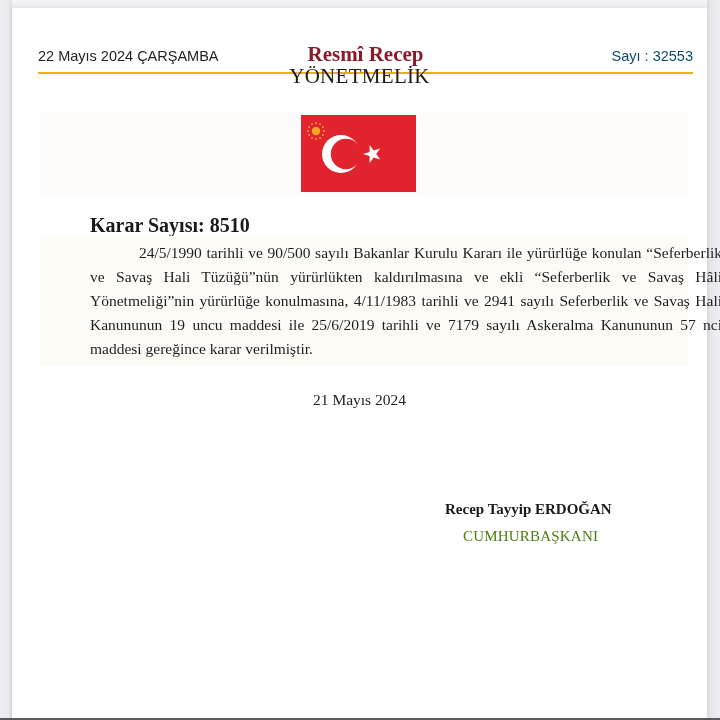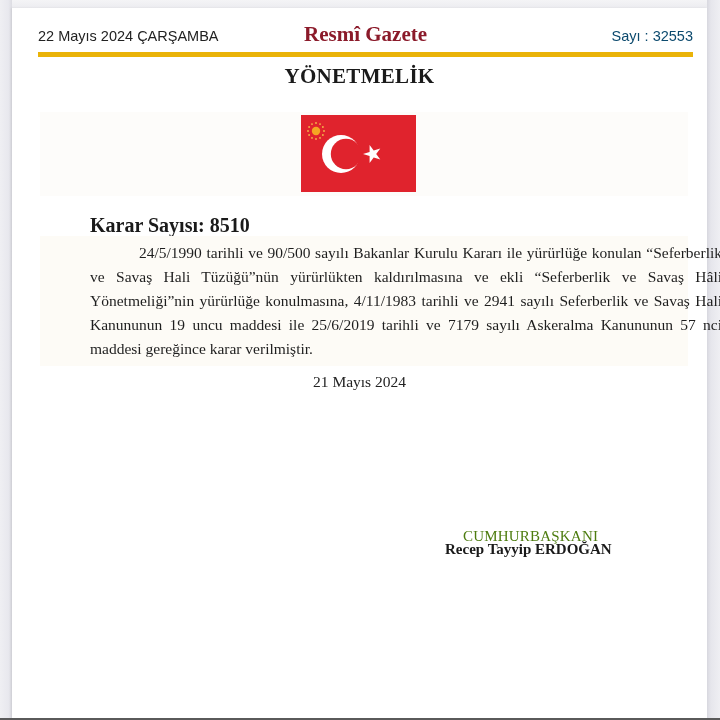--- a/index.html
+++ b/index.html
@@ -48,9 +48,9 @@
     }
     .header {
       position: absolute;
-      left: 26px; top: 8px;
+      left: 26px; top: 28px;
       width: 655px; height: 36px;
-      border-bottom: 5px solid #eab308;
+      border-bottom: 2px solid #eab308;
     }
     .header-date {
       position: absolute;

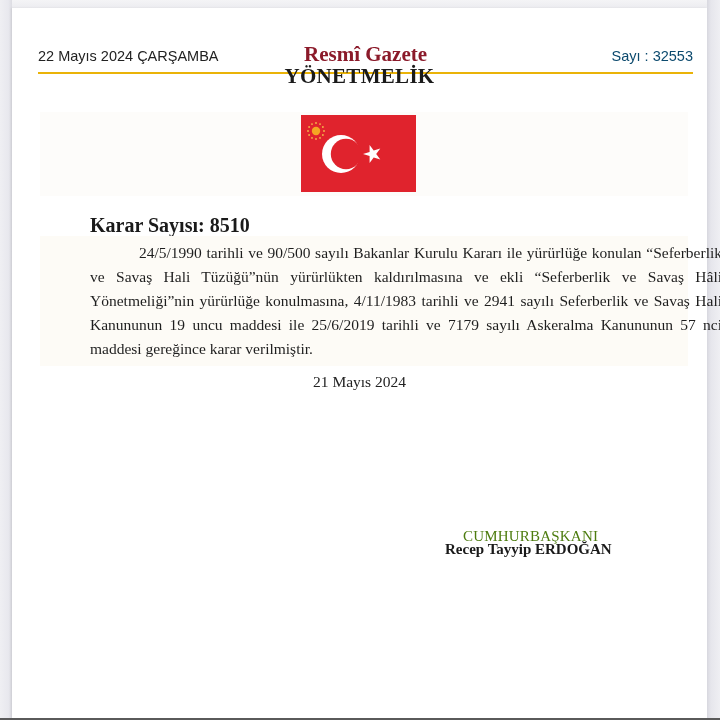--- a/index.html
+++ b/index.html
@@ -153,7 +153,7 @@
 <div class="page">
   <div class="header">
     <span class="header-date">22 Mayıs 2024 ÇARŞAMBA</span>
-    <span class="header-title">Resmî Gazete</span>
+    <span class="header-title">Resmî Recep</span>
     <span class="header-issue">Sayı : 32553</span>
   </div>
 

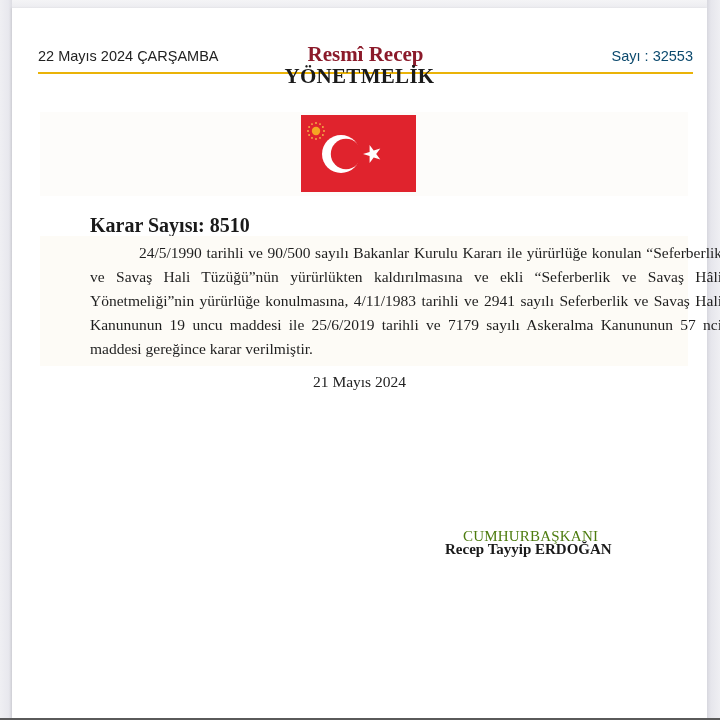--- a/index.html
+++ b/index.html
@@ -79,7 +79,7 @@
       position: absolute;
       left: 0; right: 0; top: 56px;
       text-align: center;
-      font-weight: bold;
+      font-weight: normal;
       font-size: 21px;
       color: #1a1a1a;
       letter-spacing: 0.3px;

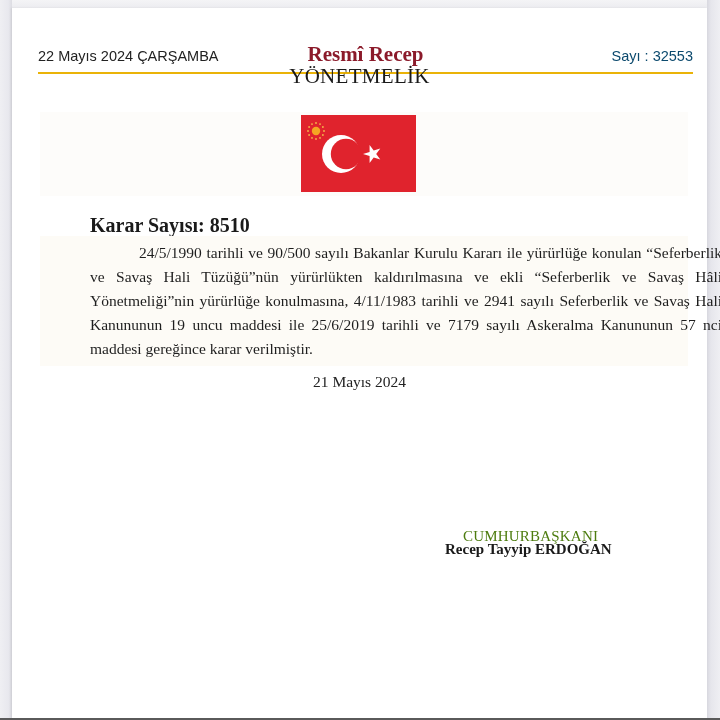--- a/index.html
+++ b/index.html
@@ -123,7 +123,7 @@
     .body-text .indent { display: inline-block; width: 49px; }
     .sign-date {
       position: absolute;
-      left: 0; right: 0; top: 365px;
+      left: 0; right: 0; top: 383px;
       text-align: center;
       font-size: 15.5px;
       color: #222;

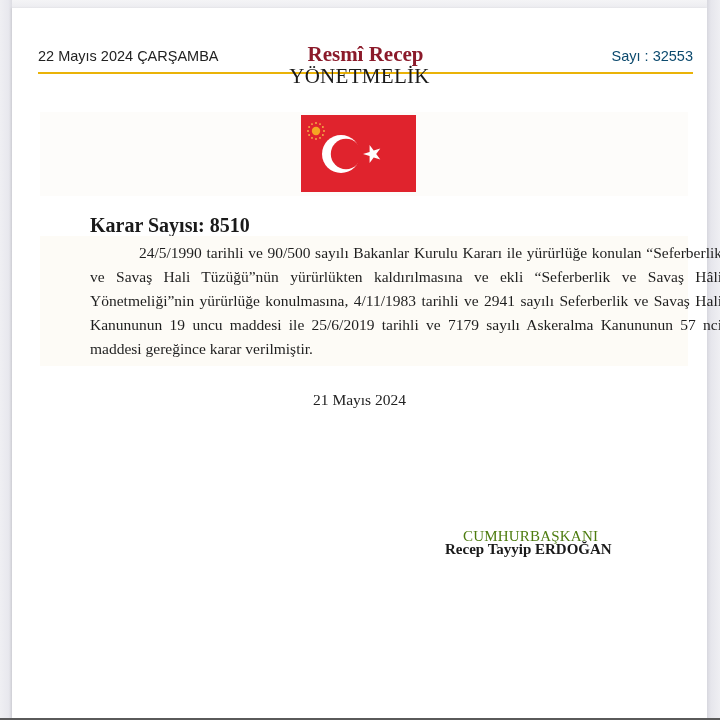--- a/index.html
+++ b/index.html
@@ -133,7 +133,6 @@
       left: 433px; top: 493px;
       font-weight: bold;
       font-size: 15px;
-      margin-top: 40px;
     }
     .signer-title {
       position: absolute;

